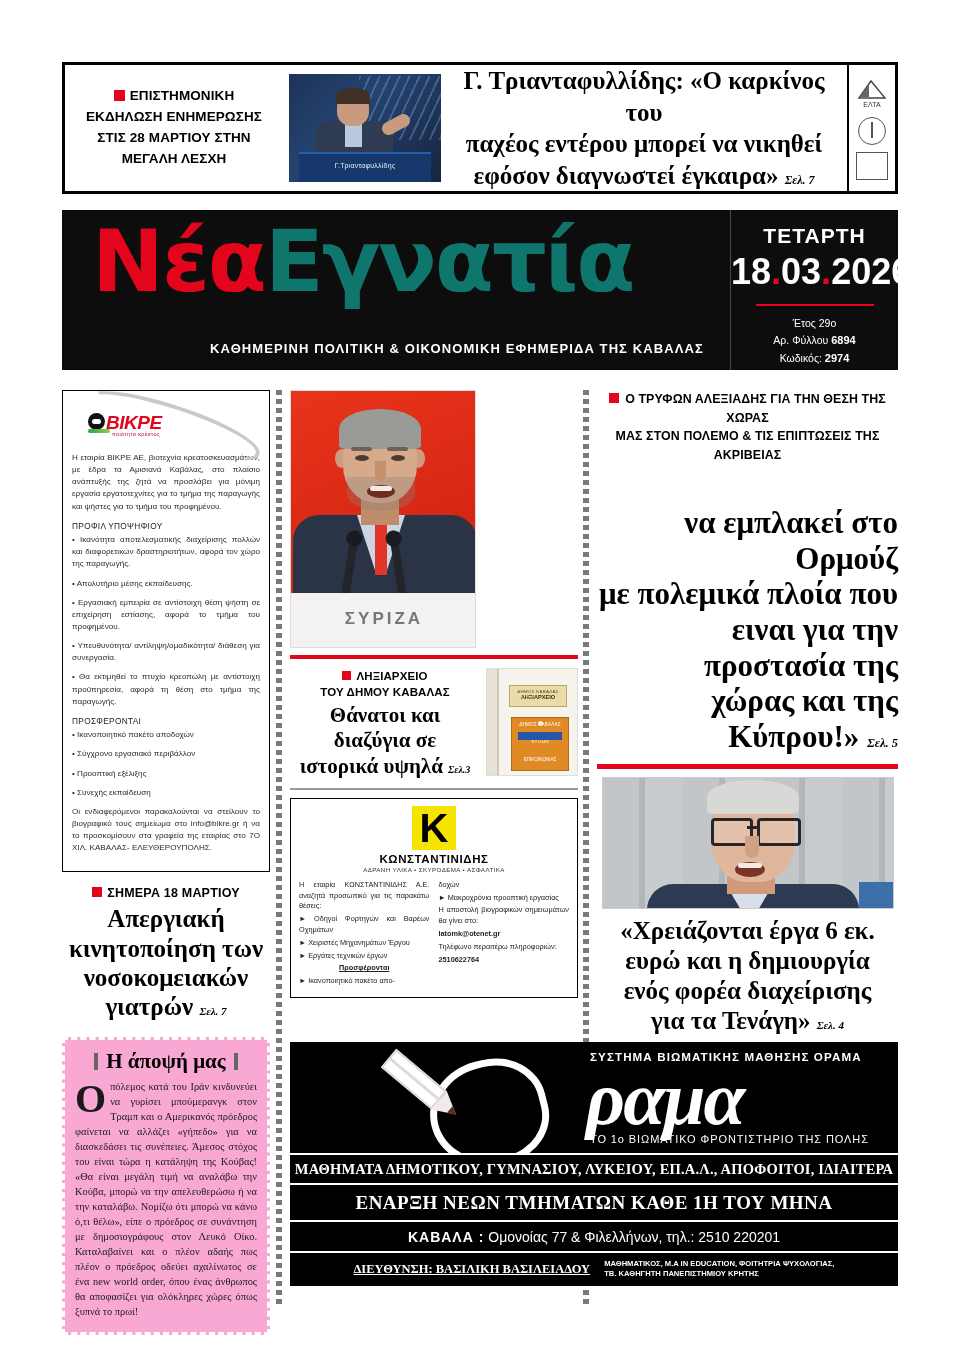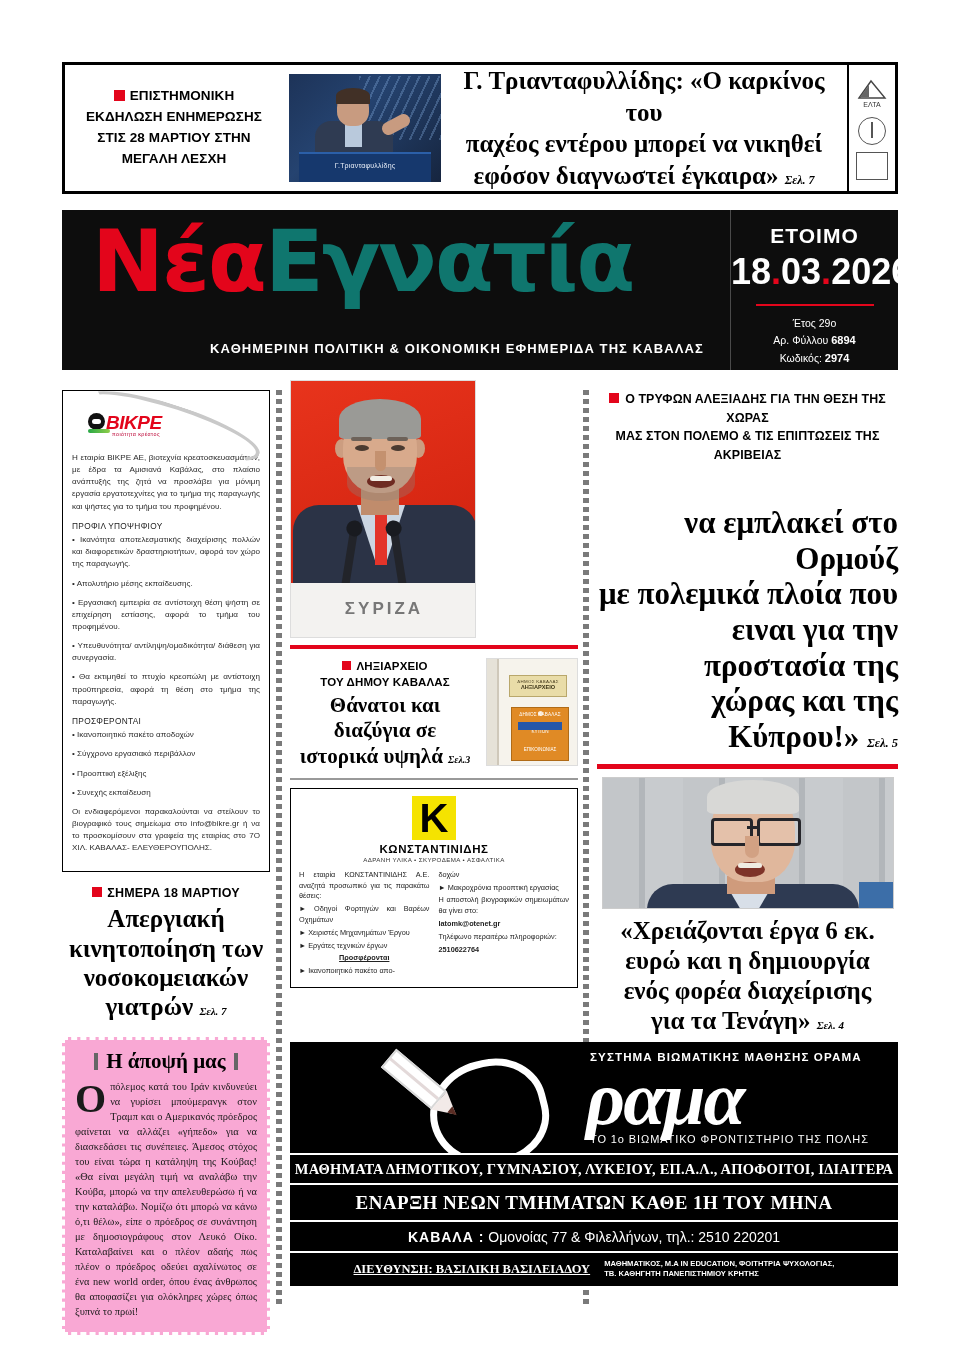--- a/index.html
+++ b/index.html
@@ -244,7 +244,7 @@
       <div class="mh-sub">ΚΑΘΗΜΕΡΙΝΗ ΠΟΛΙΤΙΚΗ    &amp;  ΟΙΚΟΝΟΜΙΚΗ ΕΦΗΜΕΡΙΔΑ ΤΗΣ ΚΑΒΑΛΑΣ</div>
     </div>
     <div class="mh-right">
-      <div class="mh-day">ΕΤΟΙΜΟ</div>
+      <div class="mh-day">ΤΕΤΑΡΤΗ</div>
       <div class="mh-date"><span>18</span><span class="dot">.</span><span>03</span><span class="dot">.</span><span>2026</span></div>
       <div class="mh-rule"></div>
       <div class="mh-meta">

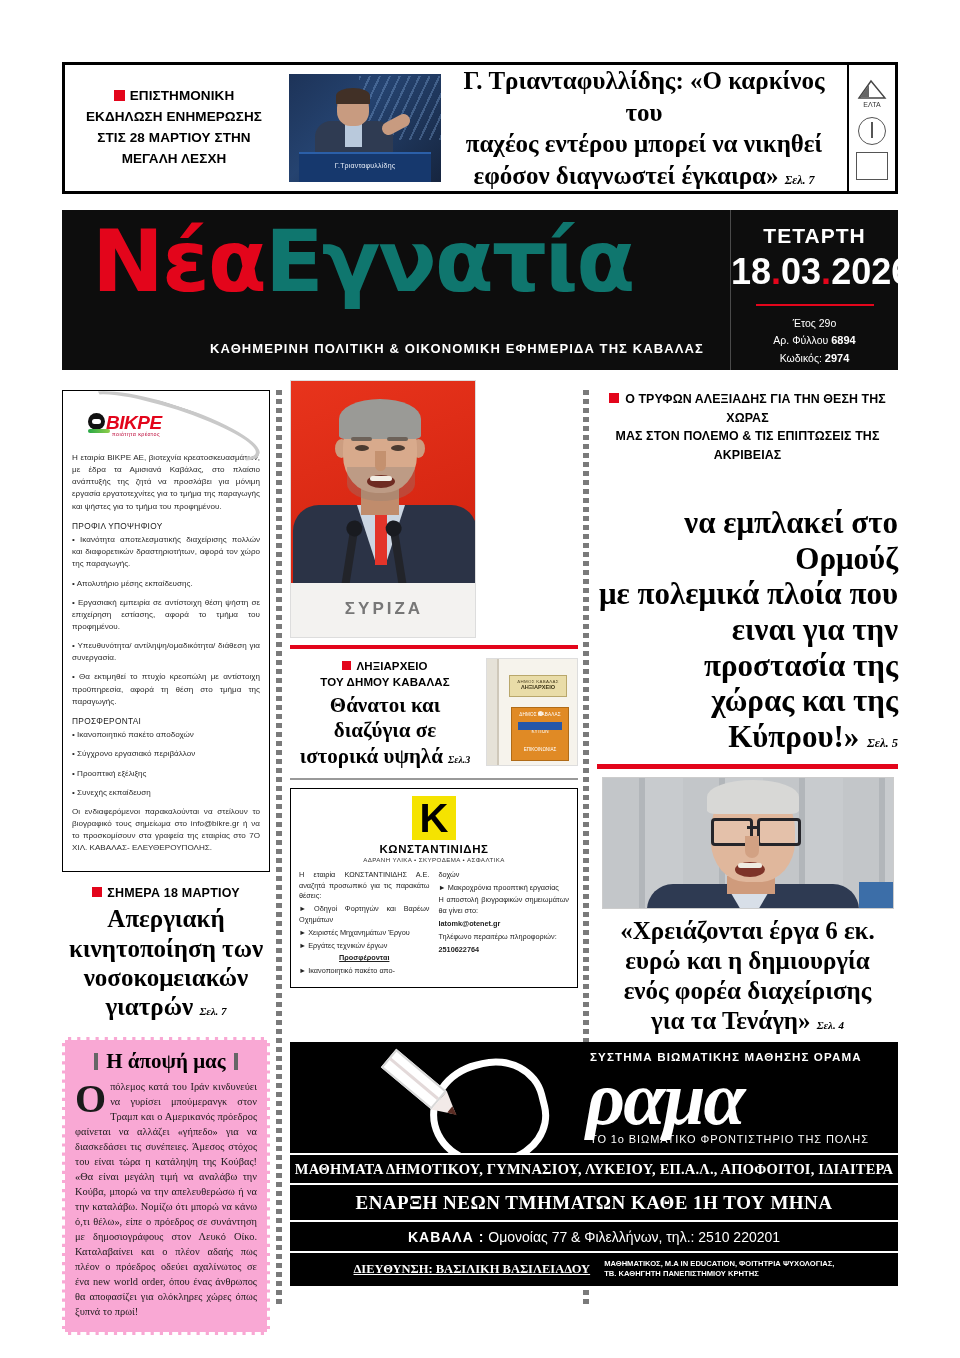--- a/index.html
+++ b/index.html
@@ -81,7 +81,7 @@
   .op-body::first-letter{float:left;font-size:40px;line-height:.86;font-weight:bold;padding:2px 4px 0 0;}
 
   
-  .col-center{position:absolute;left:290px;top:380px;width:288px;}
+  .col-center{position:absolute;left:290px;top:390px;width:288px;}
   .photo-syriza{width:186px;height:258px;position:relative;overflow:hidden;border:1px solid #ddd;box-sizing:border-box;background:#e02b16;}
   .ps-bg{position:absolute;inset:0;background:linear-gradient(160deg,#e8341c 0%,#d62612 60%,#b81d0c 100%);}
   .ps-head{position:absolute;left:52px;top:26px;width:74px;height:86px;border-radius:46% 46% 44% 44%;background:#d8aa8c;}

